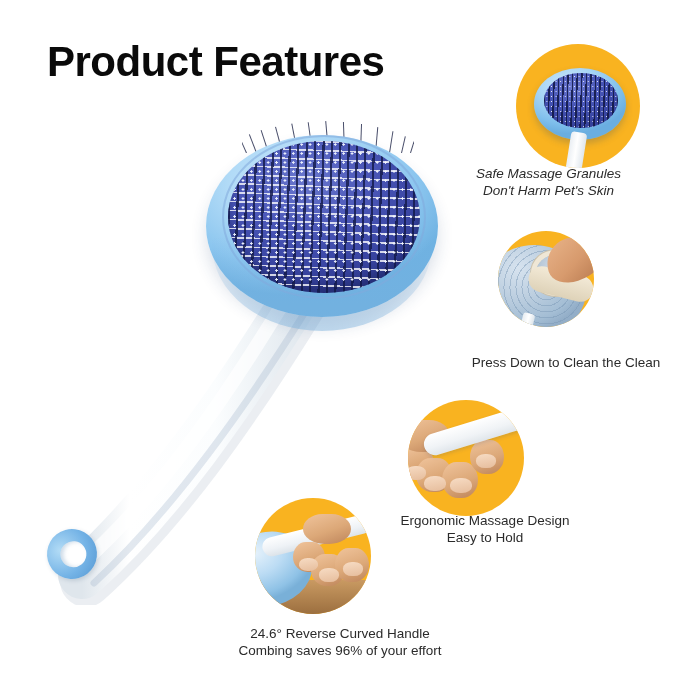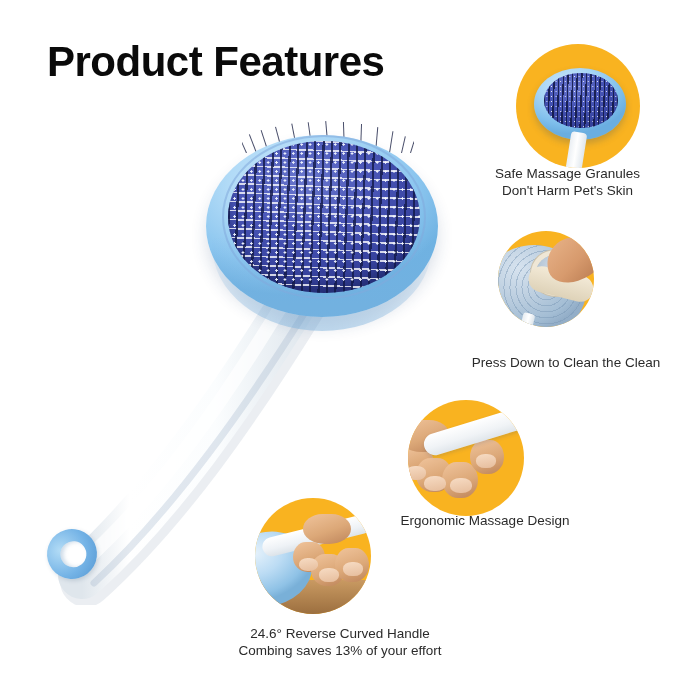--- a/index.html
+++ b/index.html
@@ -157,7 +157,7 @@
 
   
   #bubble-1 { left: 516px; top: 44px; width: 124px; height: 124px; }
-  #cap-1 { left: 455px; top: 165px; width: 225px; }
+  #cap-1 { left: 436px; top: 165px; width: 225px; font-style: italic; }
 
   .mini-head {
     position: absolute;

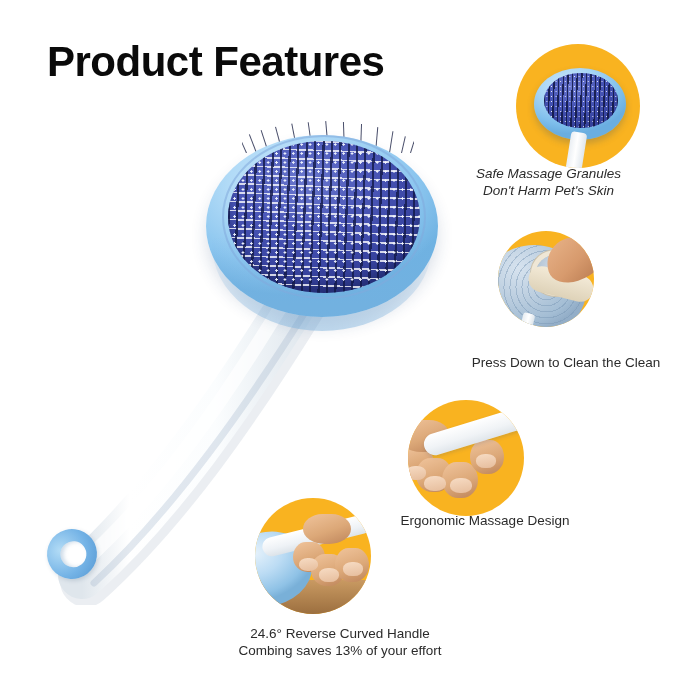--- a/index.html
+++ b/index.html
@@ -449,6 +449,7 @@
     </div>
     <div class="caption" id="cap-3">
       <div>Ergonomic Massage Design</div>
+      <div>Easy to Hold</div>
     </div>
   </div>
 

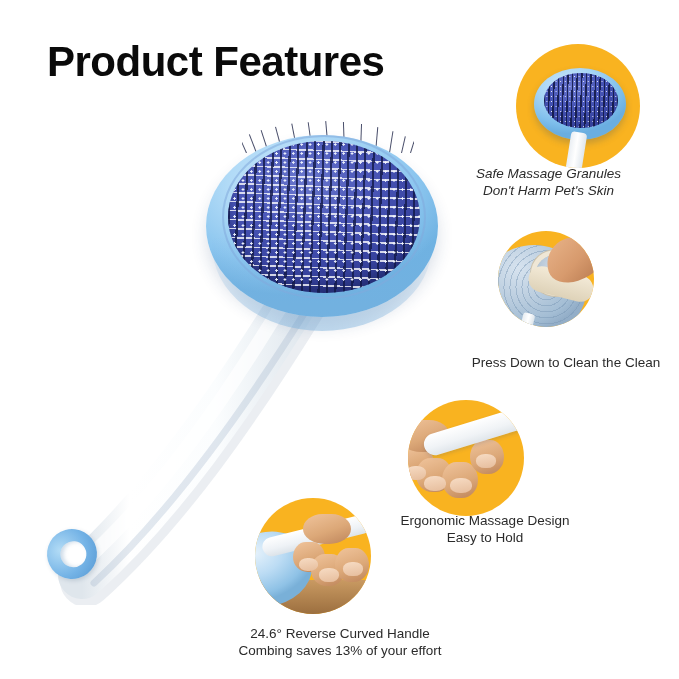--- a/index.html
+++ b/index.html
@@ -470,7 +470,7 @@
     </div>
     <div class="caption" id="cap-4">
       <div>24.6° Reverse Curved Handle</div>
-      <div>Combing saves 13% of your effort</div>
+      <div>Combing saves 96% of your effort</div>
     </div>
   </div>
 

